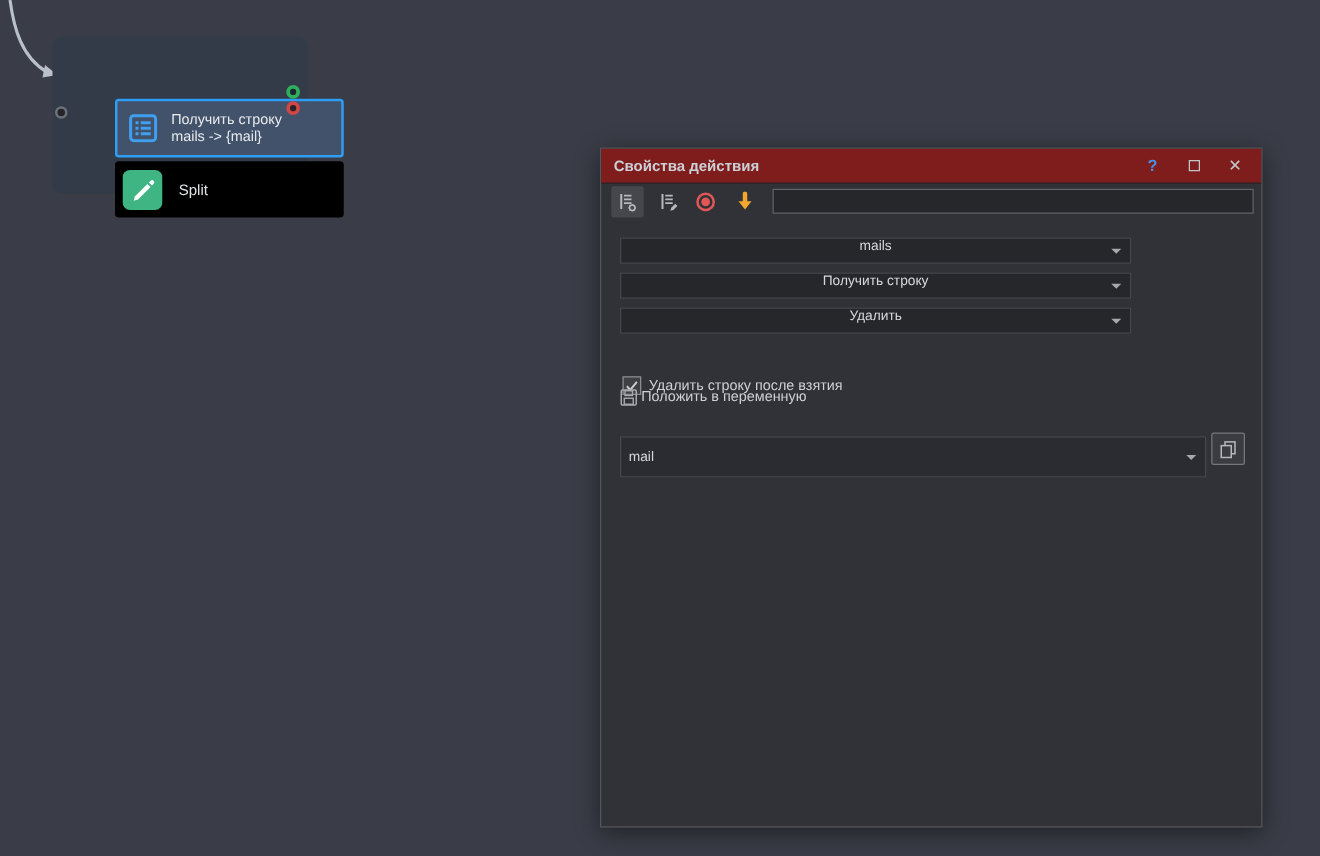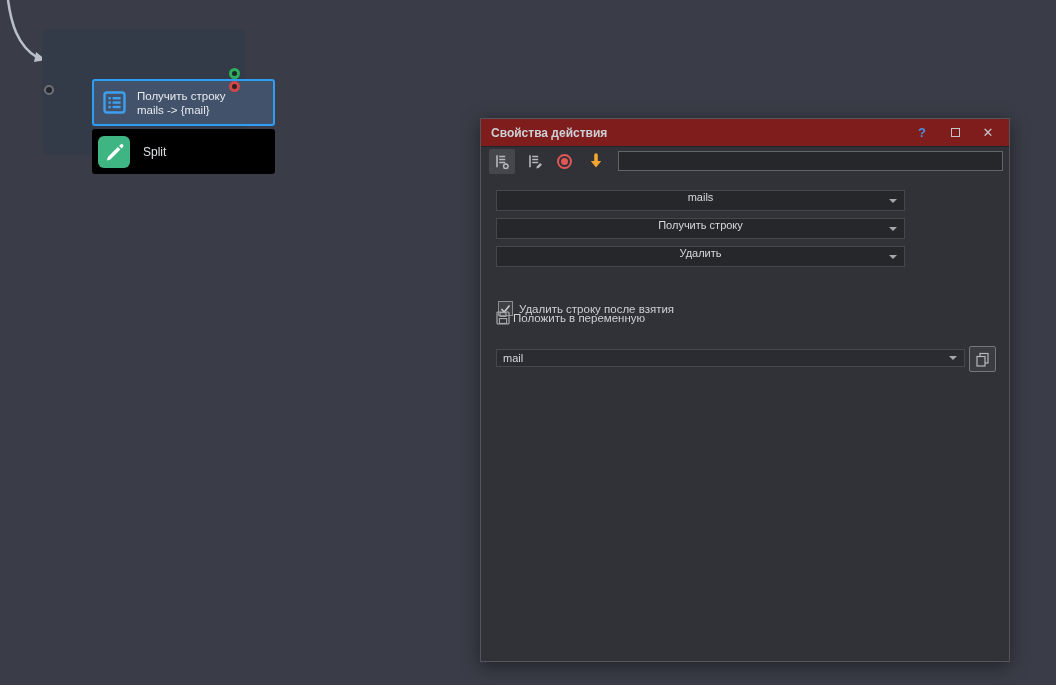--- a/index.html
+++ b/index.html
@@ -108,7 +108,7 @@
   .var-row .lbl { margin-left:3px; font-size:11.5px; color:#ced0d4; }
 
   .combo {
-    position:absolute; left:15px; top:230px; width:469px; height:18px;
+    position:absolute; left:15px; top:230px; width:469px; height:33px;
     background:#2b2c31; border:1px solid #45474d;
     display:flex; align-items:center; font-size:11px; color:#d6d8dc;
     padding-left:6px;

